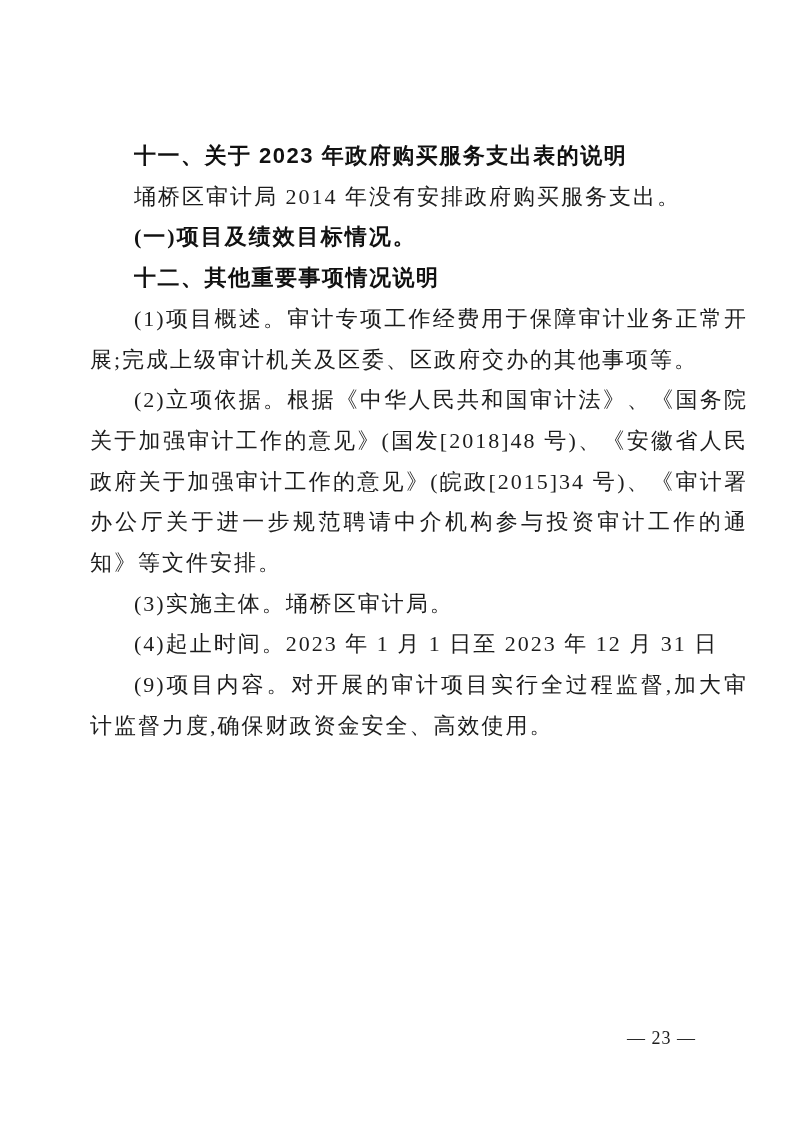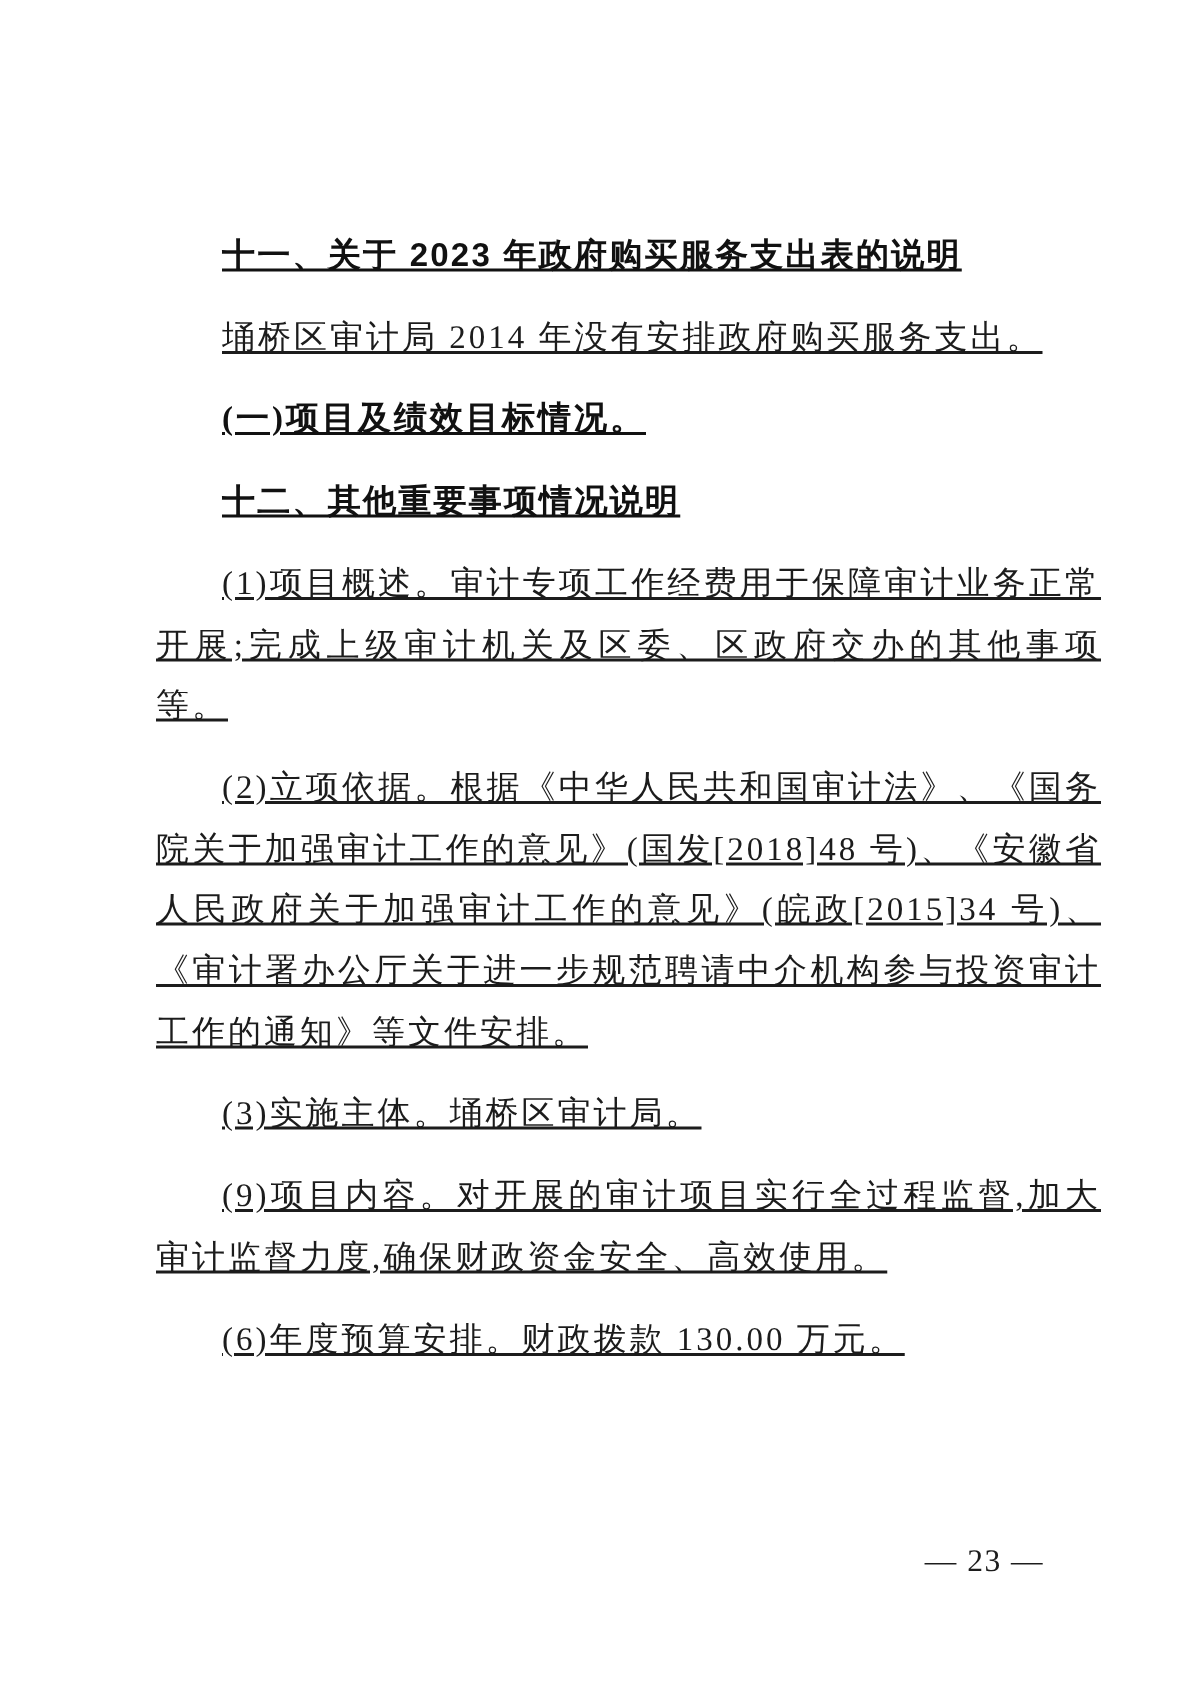--- a/index.html
+++ b/index.html
@@ -29,8 +29,7 @@
     text-justify: inter-ideograph;
     text-indent: 2em;
     color: #1c1c1c;
-    margin: 14px;
-    text-decoration: underline;
+    margin: 0;
   }
   .heading1 {
     font-family: "Liberation Sans", "DejaVu Sans", sans-serif;

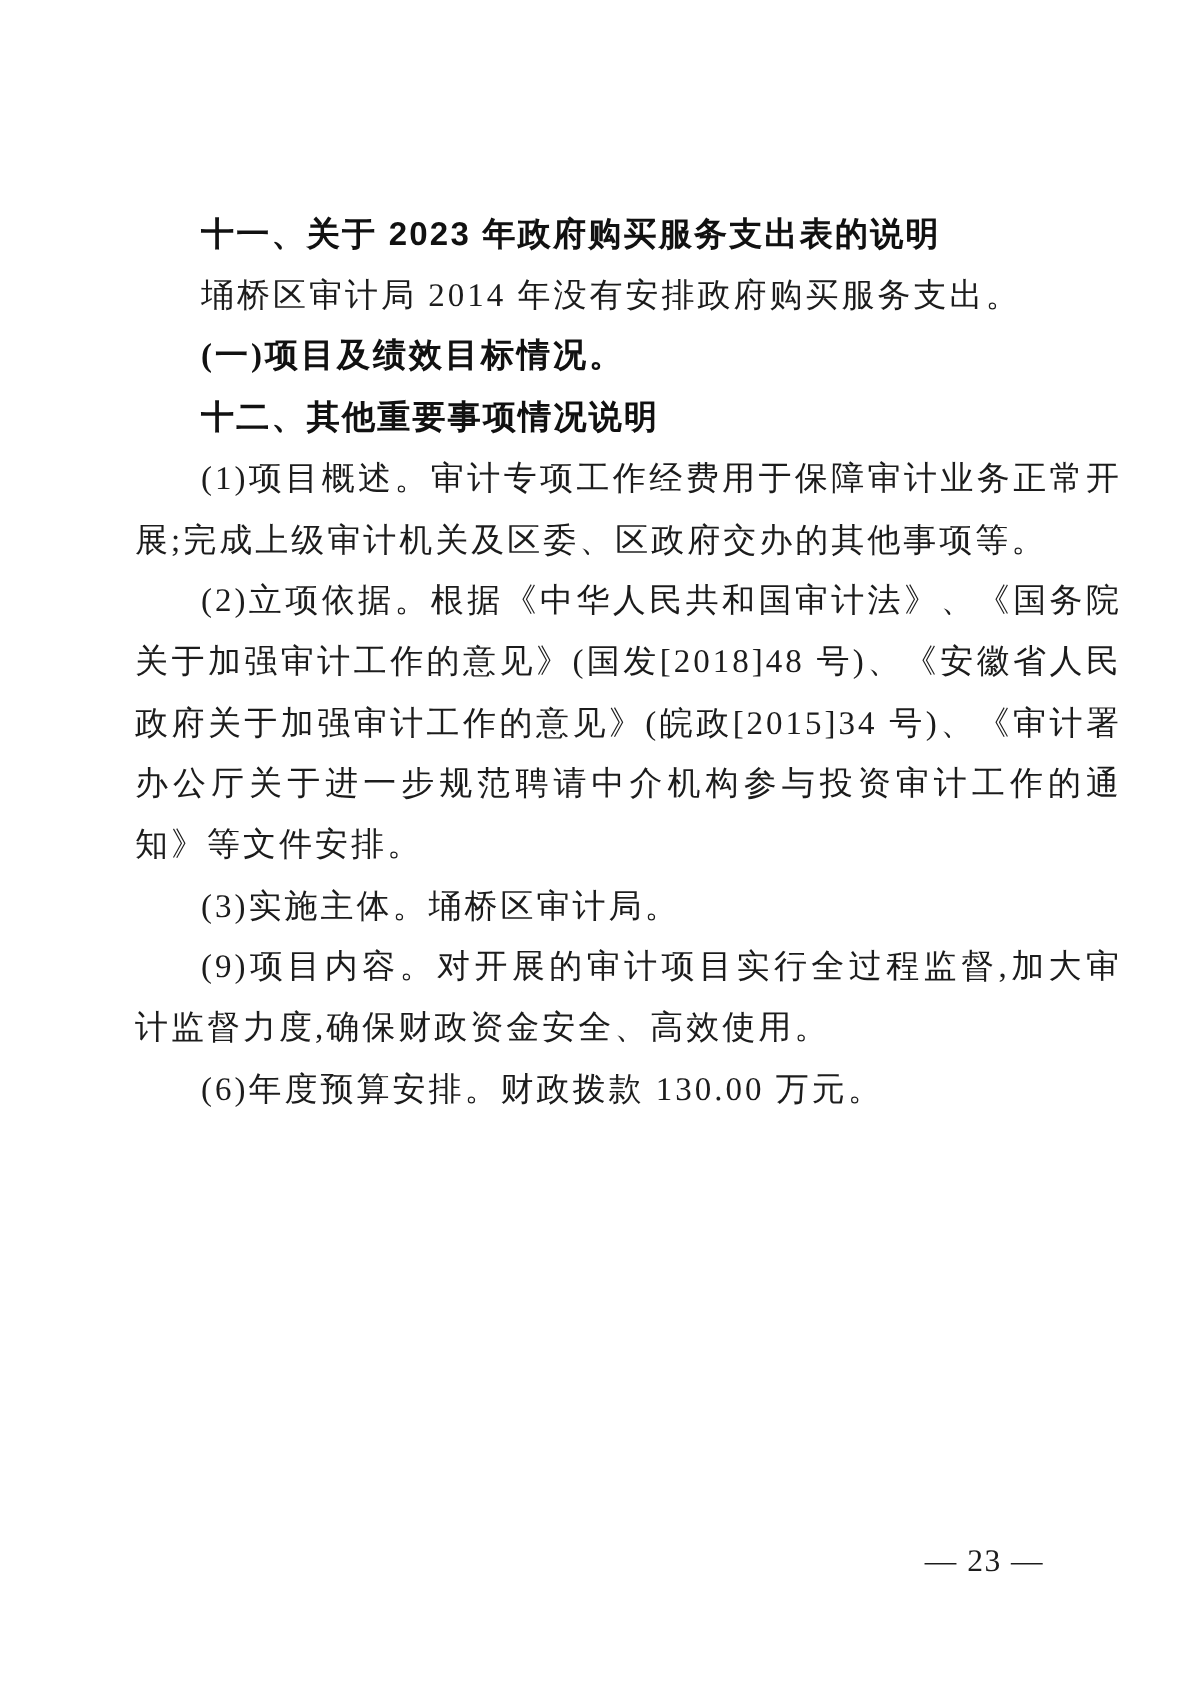--- a/index.html
+++ b/index.html
@@ -66,6 +66,7 @@
       <p class="sec paragraph">(1)项目概述。审计专项工作经费用于保障审计业务正常开展;完成上级审计机关及区委、区政府交办的其他事项等。</p>
       <p class="sec paragraph">(2)立项依据。根据《中华人民共和国审计法》、《国务院关于加强审计工作的意见》(国发[2018]48 号)、《安徽省人民政府关于加强审计工作的意见》(皖政[2015]34 号)、《审计署办公厅关于进一步规范聘请中介机构参与投资审计工作的通知》等文件安排。</p>
       <p class="sec paragraph">(3)实施主体。埇桥区审计局。</p>
+      <p class="sec paragraph">(4)起止时间。2023 年 1 月 1 日至 2023 年 12 月 31 日</p>
       <p class="sec paragraph">(9)项目内容。对开展的审计项目实行全过程监督,加大审计监督力度,确保财政资金安全、高效使用。</p>
       <p class="sec paragraph">(6)年度预算安排。财政拨款 130.00 万元。</p>
     </div>

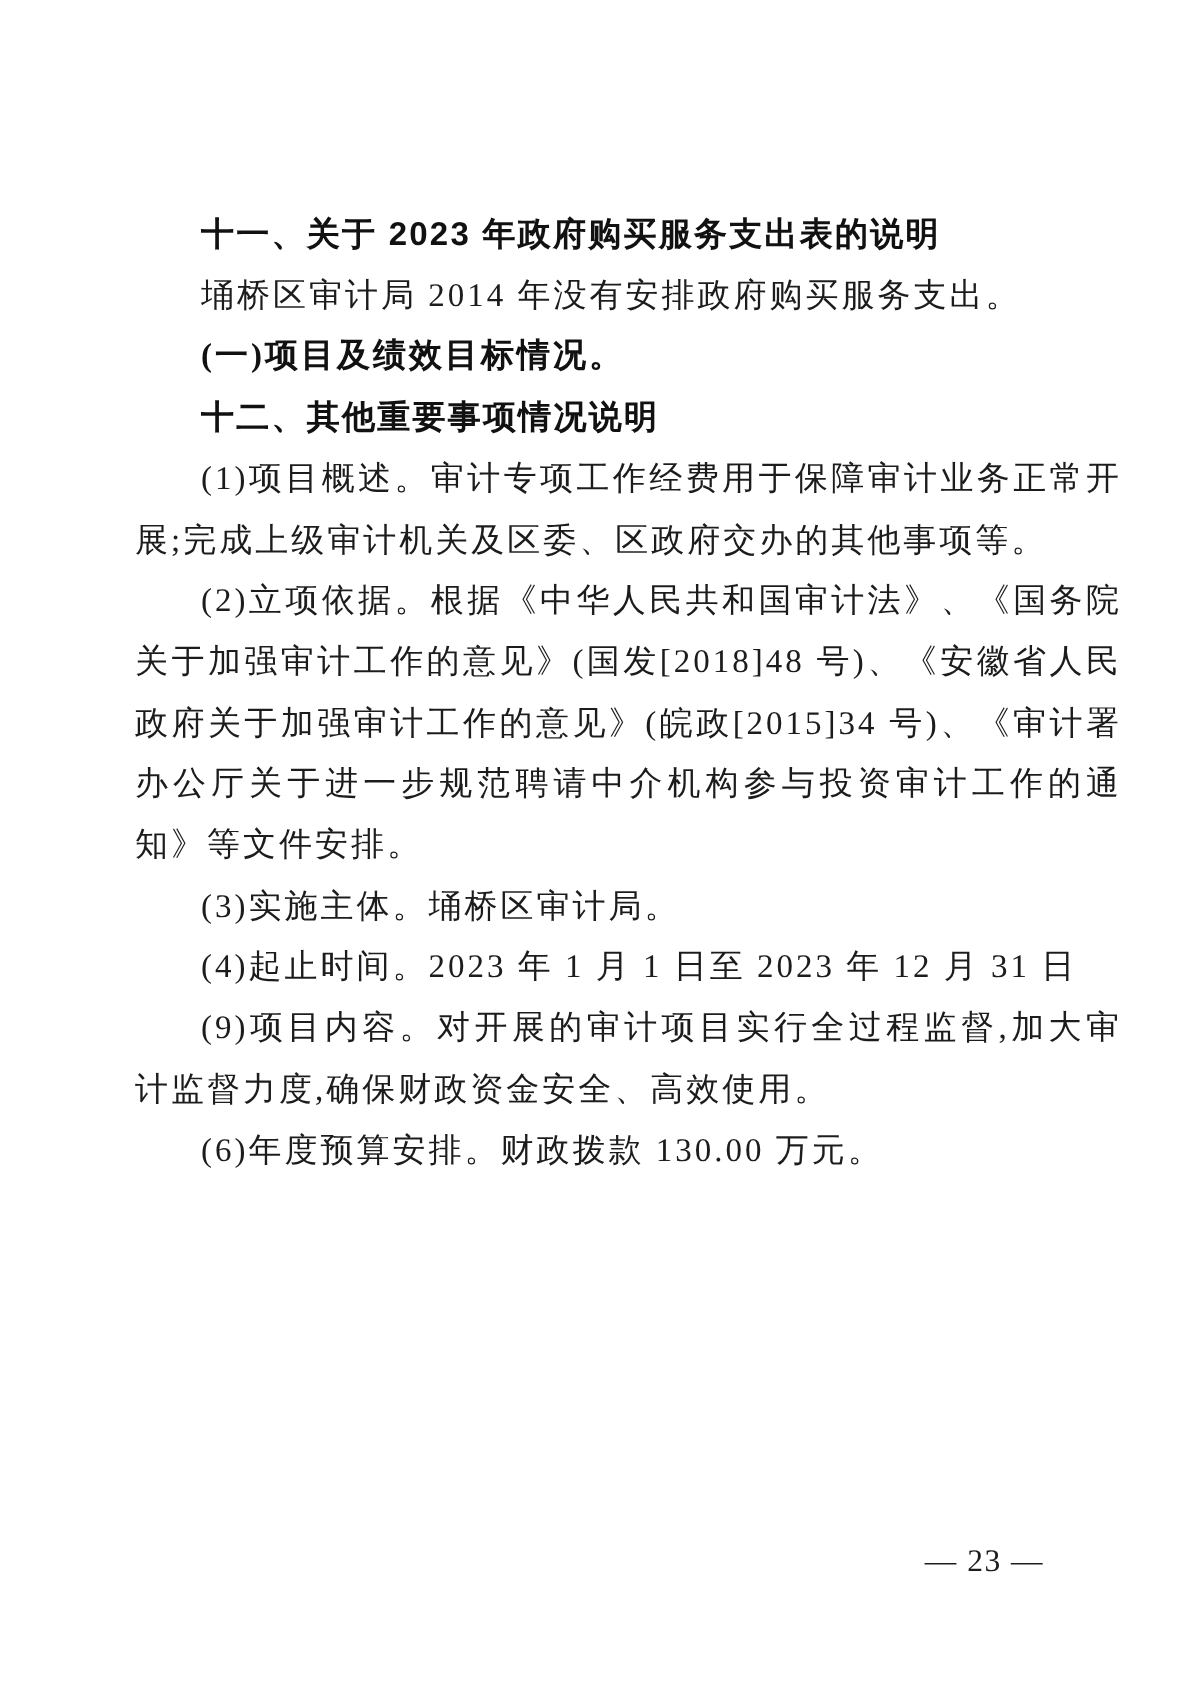--- a/index.html
+++ b/index.html
@@ -68,7 +68,6 @@
       <p class="sec paragraph">(3)实施主体。埇桥区审计局。</p>
       <p class="sec paragraph">(4)起止时间。2023 年 1 月 1 日至 2023 年 12 月 31 日</p>
       <p class="sec paragraph">(9)项目内容。对开展的审计项目实行全过程监督,加大审计监督力度,确保财政资金安全、高效使用。</p>
-      <p class="sec paragraph">(6)年度预算安排。财政拨款 130.00 万元。</p>
     </div>
   <div class="page-number">— 23 —</div>
 </div>

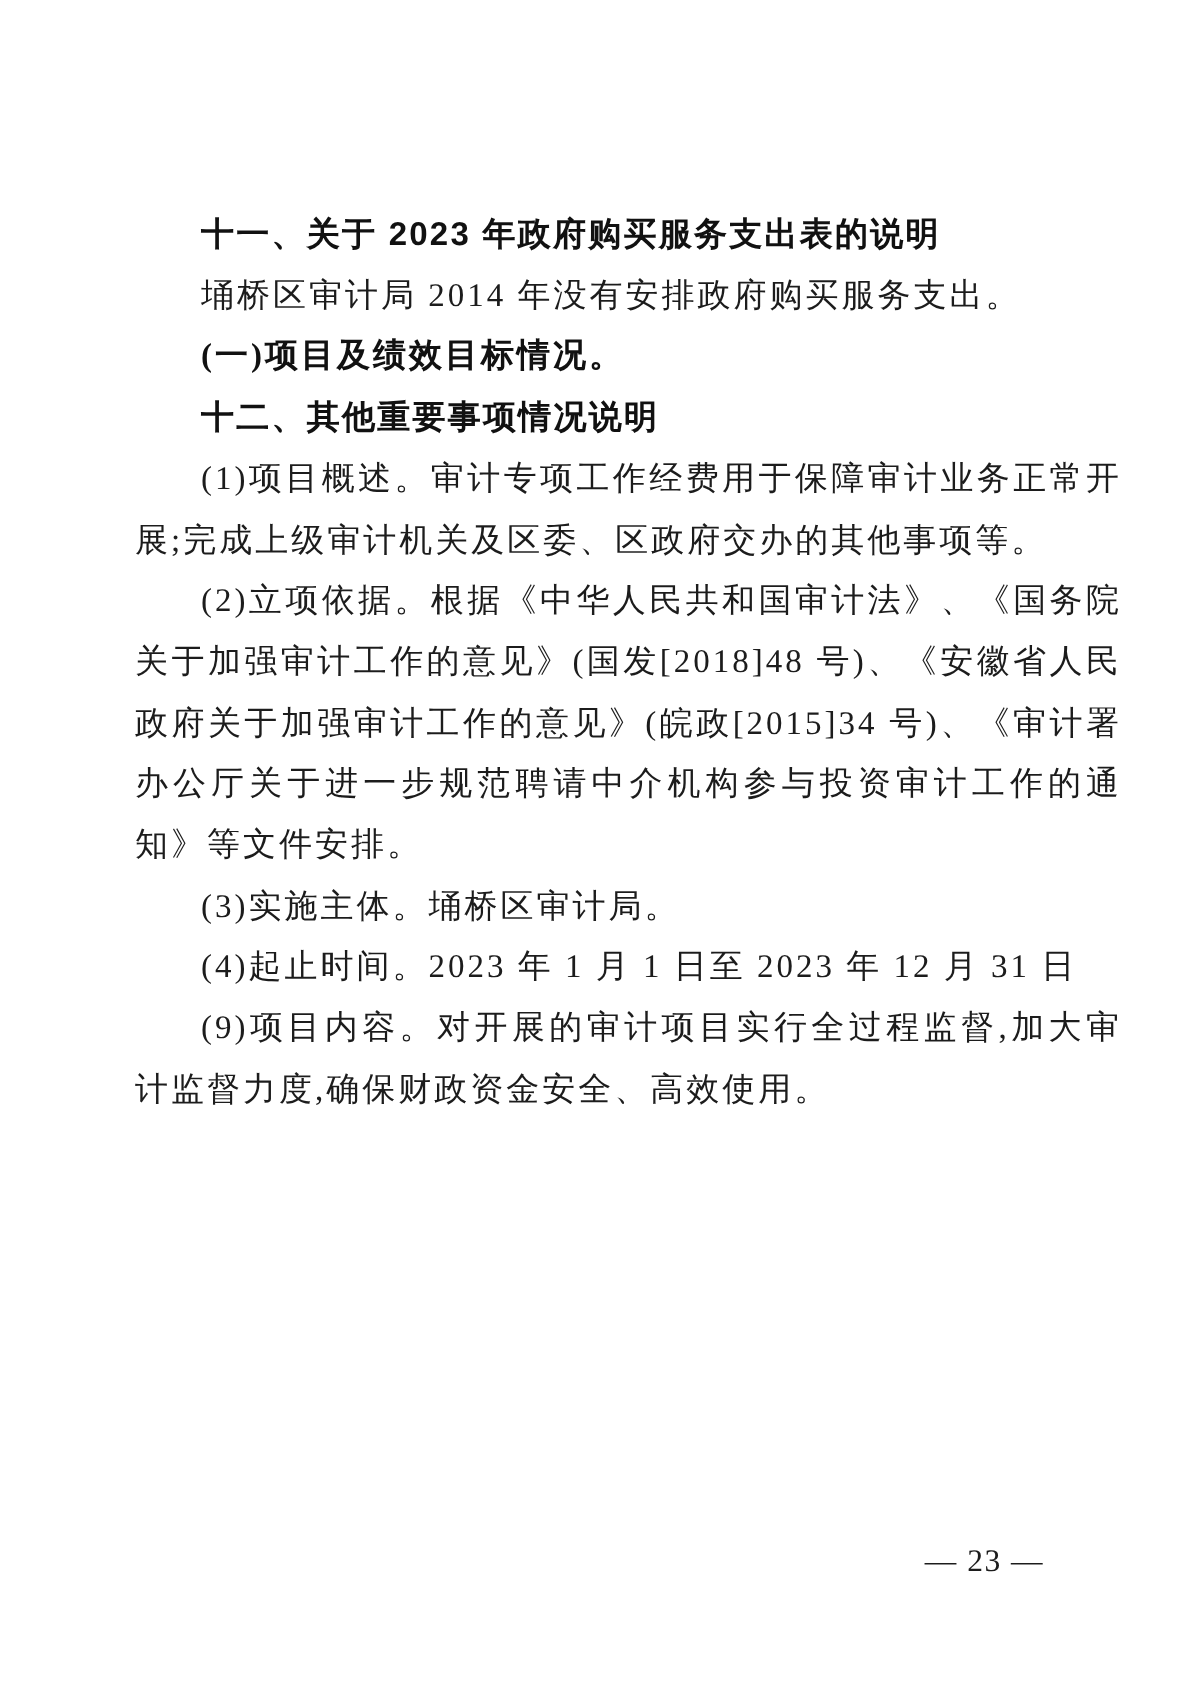--- a/index.html
+++ b/index.html
@@ -48,7 +48,7 @@
     top: 1028px;
     right: 97px;
     font-family: "Liberation Serif", "DejaVu Serif", serif;
-    font-size: 21px;
+    font-size: 18px;
     letter-spacing: 1px;
     color: #1c1c1c;
     white-space: nowrap;

